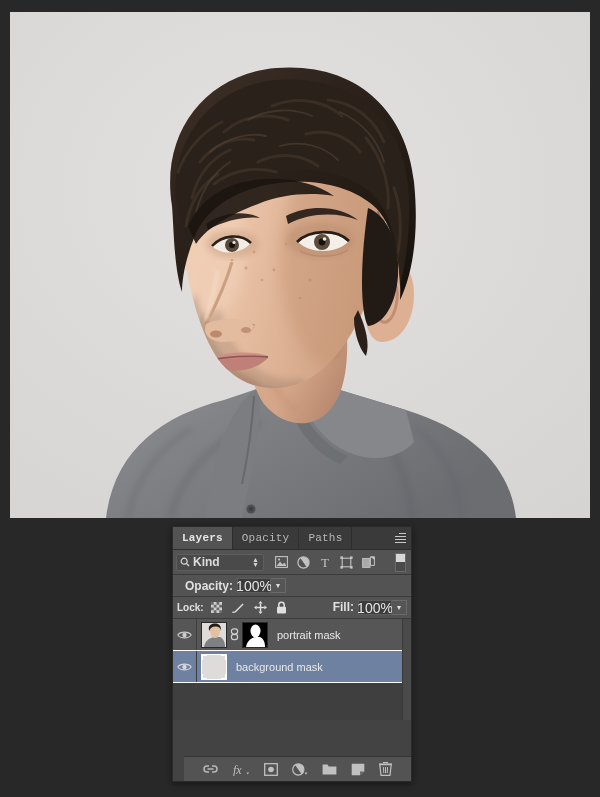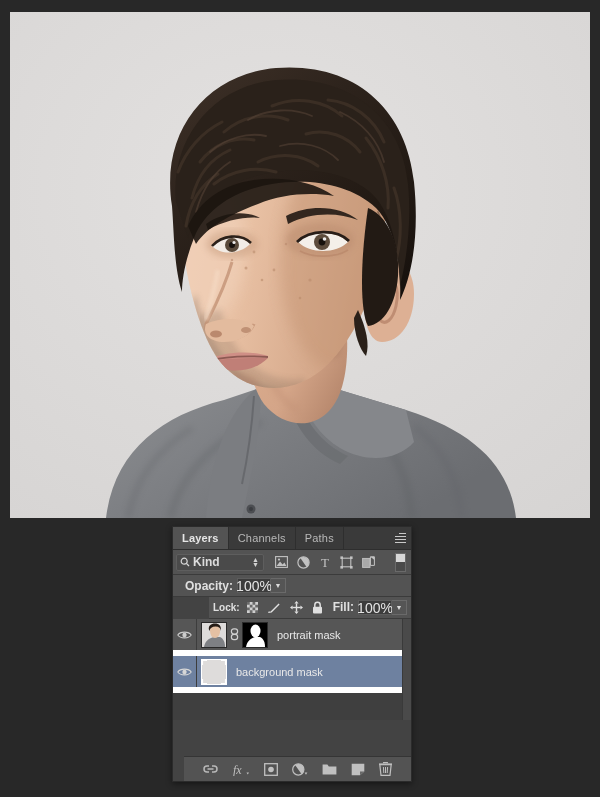--- a/index.html
+++ b/index.html
@@ -59,6 +59,7 @@
     background: #3a3a3a;
     border-right: 1px solid #2e2e2e;
     letter-spacing: .2px;
+    font-family: Liberation Mono, monospace;
   }
   .tab.active {
     background: #535353;

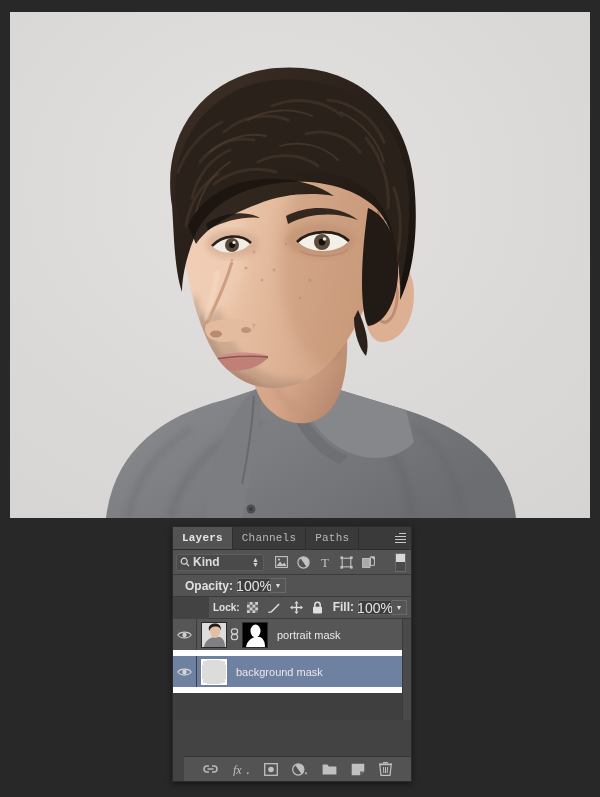--- a/index.html
+++ b/index.html
@@ -443,7 +443,7 @@
       <span>Layers</span>
     </div>
     <div class="tab">
-      <span>Channels</span>
+      <span>Opacity</span>
     </div>
     <div class="tab">
       <span>Paths</span>

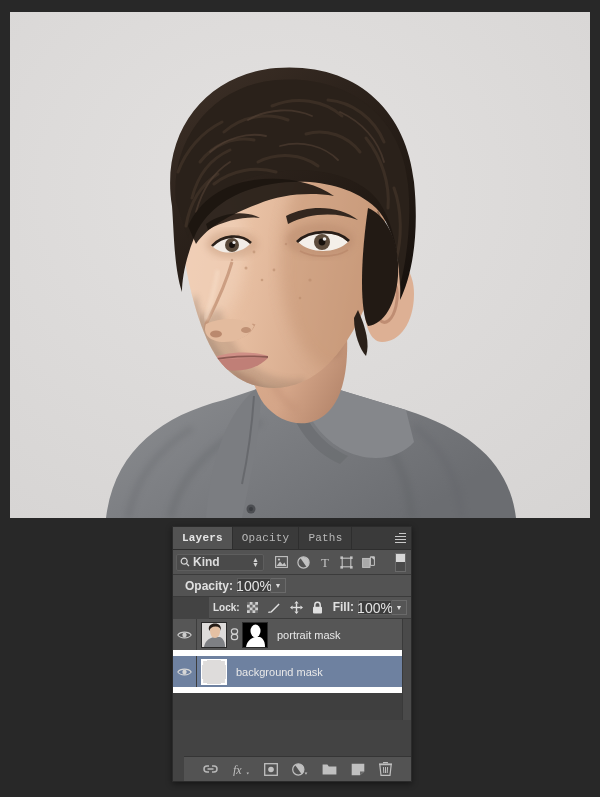--- a/index.html
+++ b/index.html
@@ -141,7 +141,7 @@
     box-sizing: border-box;
   }
   .blend-row { border-bottom: 1px solid #3b3b3b; }
-  .lock-row { border-bottom: 1px solid #3b3b3b; margin-left: 36px; }
+  .lock-row { border-bottom: 1px solid #3b3b3b; }
   .blend-select {
     width: 131px;
     height: 17px;

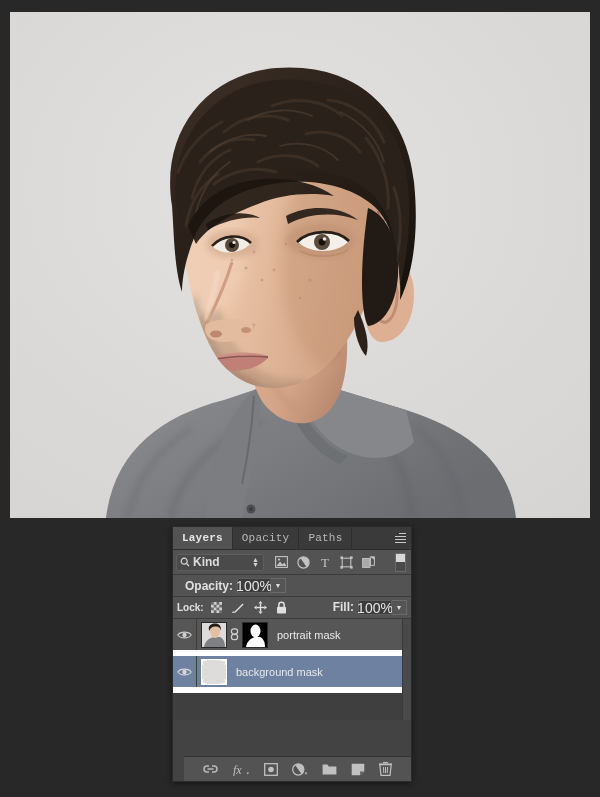--- a/index.html
+++ b/index.html
@@ -194,7 +194,7 @@
     display: flex;
     align-items: center;
     background: #565656;
-    border-bottom: 6px solid #ffffff;
+    border-bottom: 1px solid #ffffff;
     position: relative;
   }
   .layer-row.selected { background: #6e81a0; }

